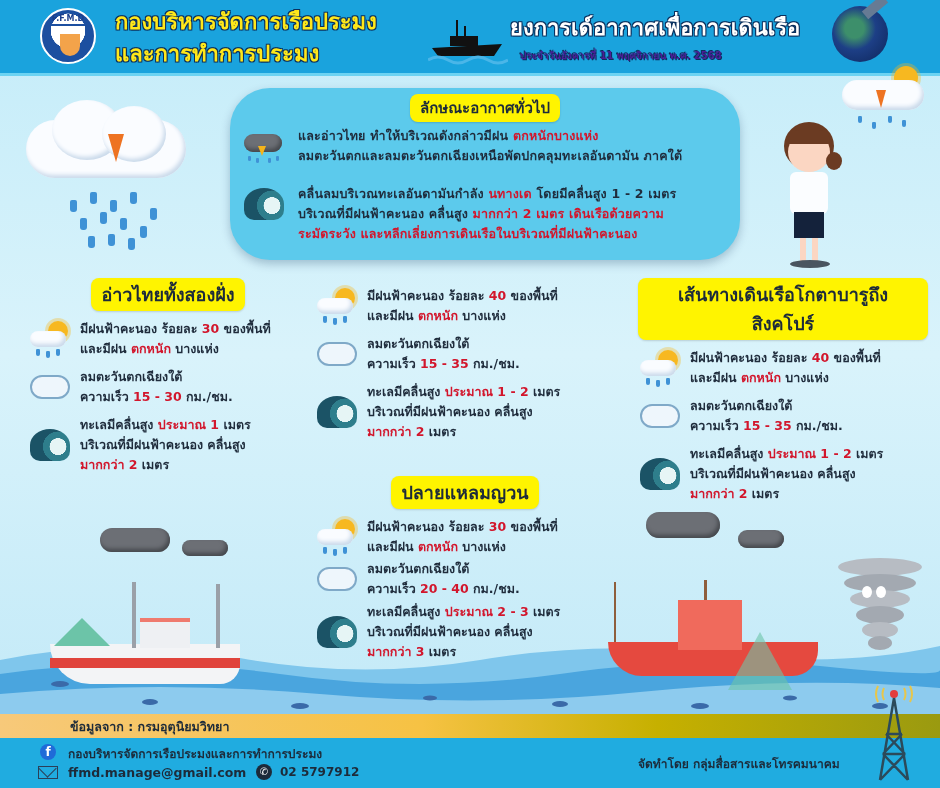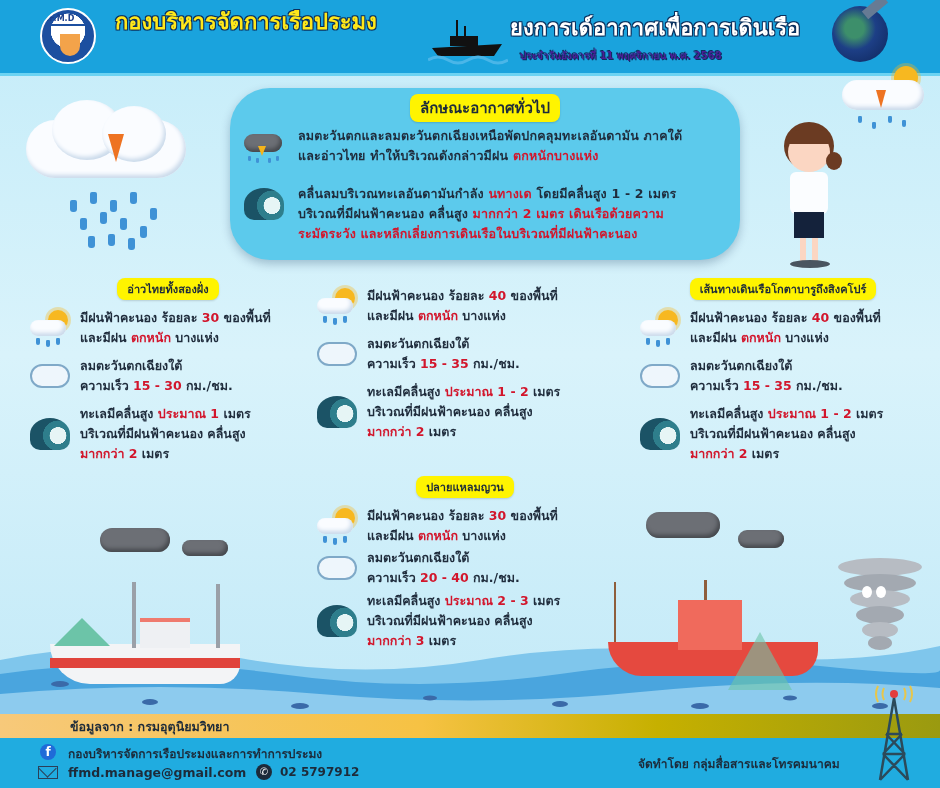--- a/index.html
+++ b/index.html
@@ -25,7 +25,7 @@
     overflow: hidden;
   }
   .logo .logo-text {
-    position: absolute; top: 4px; left: 0; width: 100%; 
+    position: absolute; top: 4px; left: 0; width: 100%; text-align: center;
     font-size: 8px; font-weight: bold; color: #1c3f8c;
   }
   .logo .logo-ship {

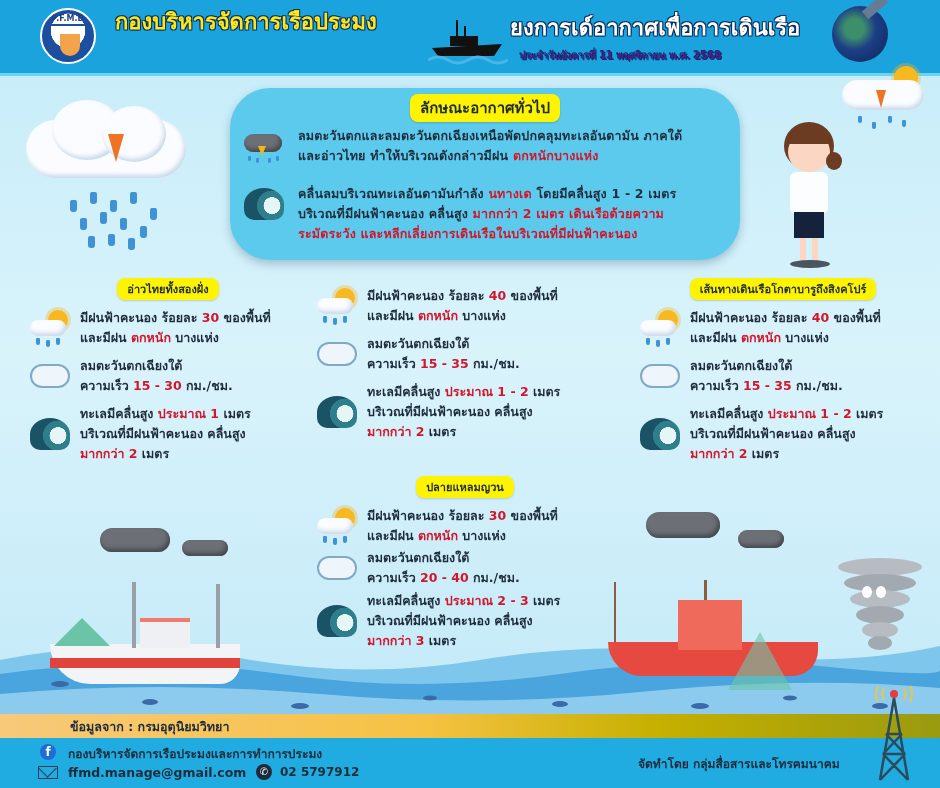--- a/index.html
+++ b/index.html
@@ -125,6 +125,7 @@
   </div>
   <div class="org-title">
     <div>กองบริหารจัดการเรือประมง</div>
+    <div>และการทำการประมง</div>
   </div>
   <svg class="boat-icon" viewBox="0 0 80 52">
     <path d="M4 34 L74 30 L66 42 L10 42 Z" fill="#111"></path>

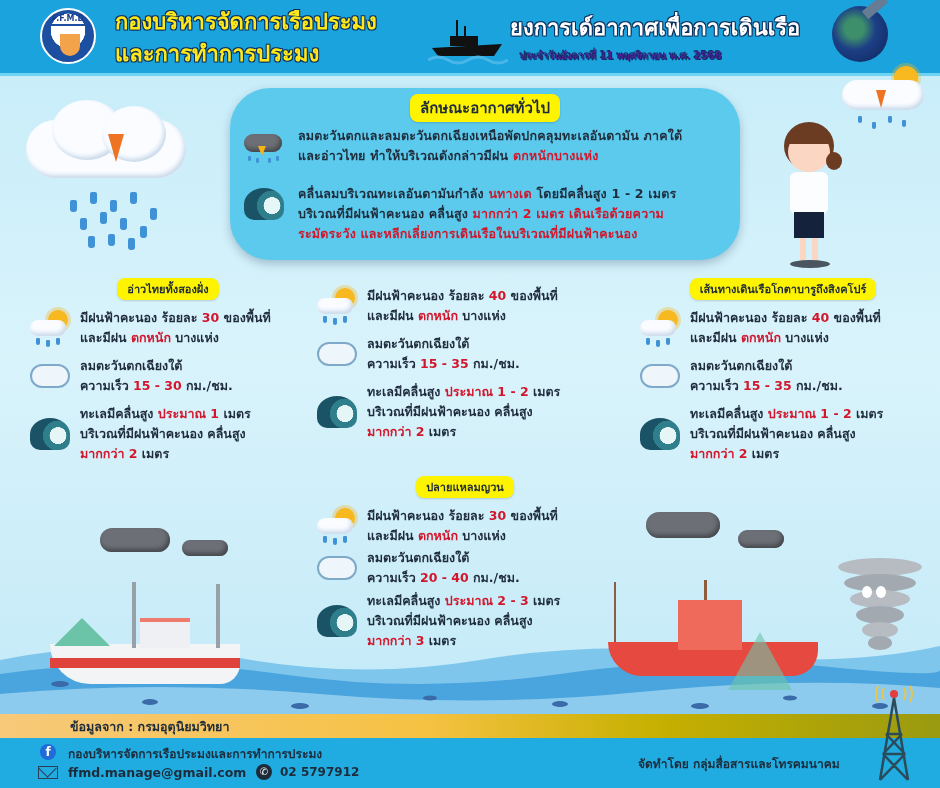--- a/index.html
+++ b/index.html
@@ -193,8 +193,8 @@
       <div class="drop" style="left:34px;top:30px;width:3px;height:5px;"></div>
     </div>
     <div class="gp-text">
+      <div><span>และอ่าวไทย ทำให้บริเวณดังกล่าวมีฝน </span><span class="red">ตกหนักบางแห่ง</span></div>
       <div>ลมตะวันตกและลมตะวันตกเฉียงเหนือพัดปกคลุมทะเลอันดามัน ภาคใต้</div>
-      <div><span>และอ่าวไทย ทำให้บริเวณดังกล่าวมีฝน </span><span class="red">ตกหนักบางแห่ง</span></div>
     </div>
   </div>
   <div class="gp-row" style="top:96px;">

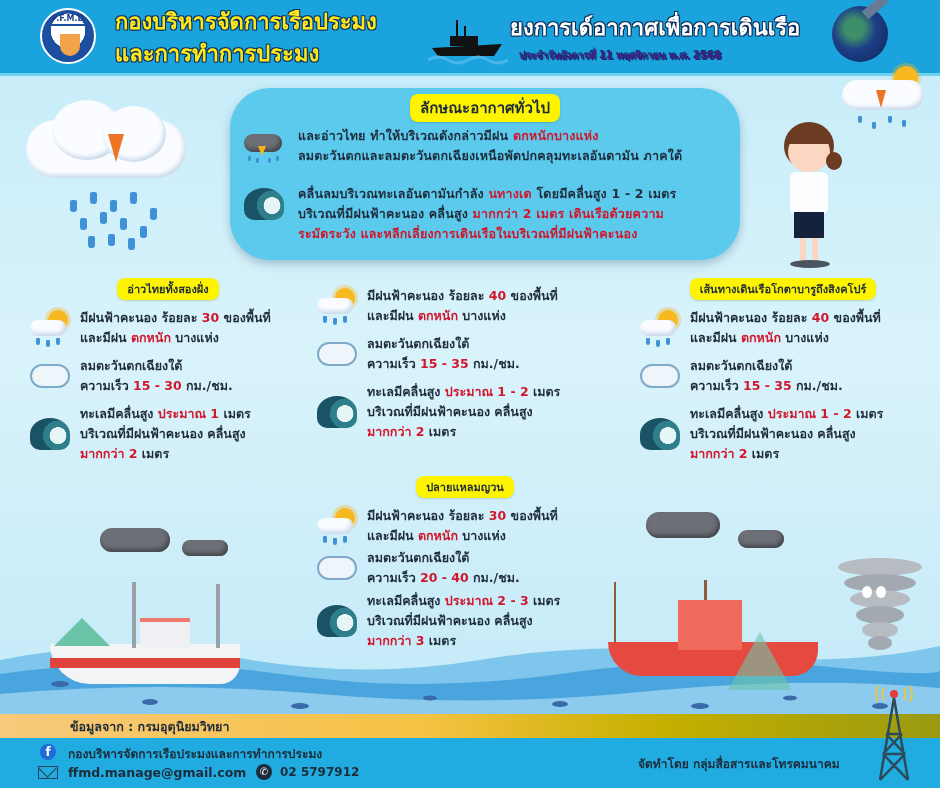--- a/index.html
+++ b/index.html
@@ -80,7 +80,7 @@
 
   
   .region { position: absolute; }
-  .region-heading { font-size: 11px; text-align: center; }
+  .region-heading { font-size: 18px; text-align: center; }
   .r-item { display: flex; align-items: center; margin-top: 8px; }
   .r-item .ic { width: 46px; height: 40px; flex: none; margin-right: 6px; position: relative; }
   .r-text { font-size: 12.5px; font-weight: bold; line-height: 20px; color: #1f2c3c; }

